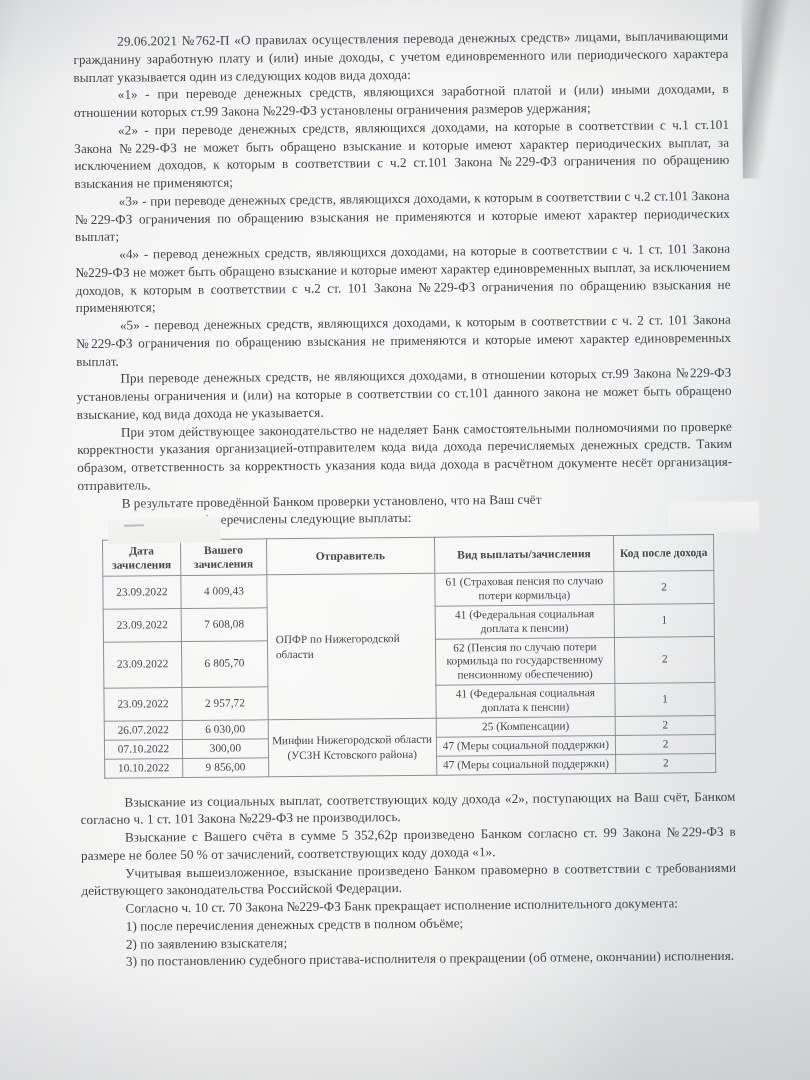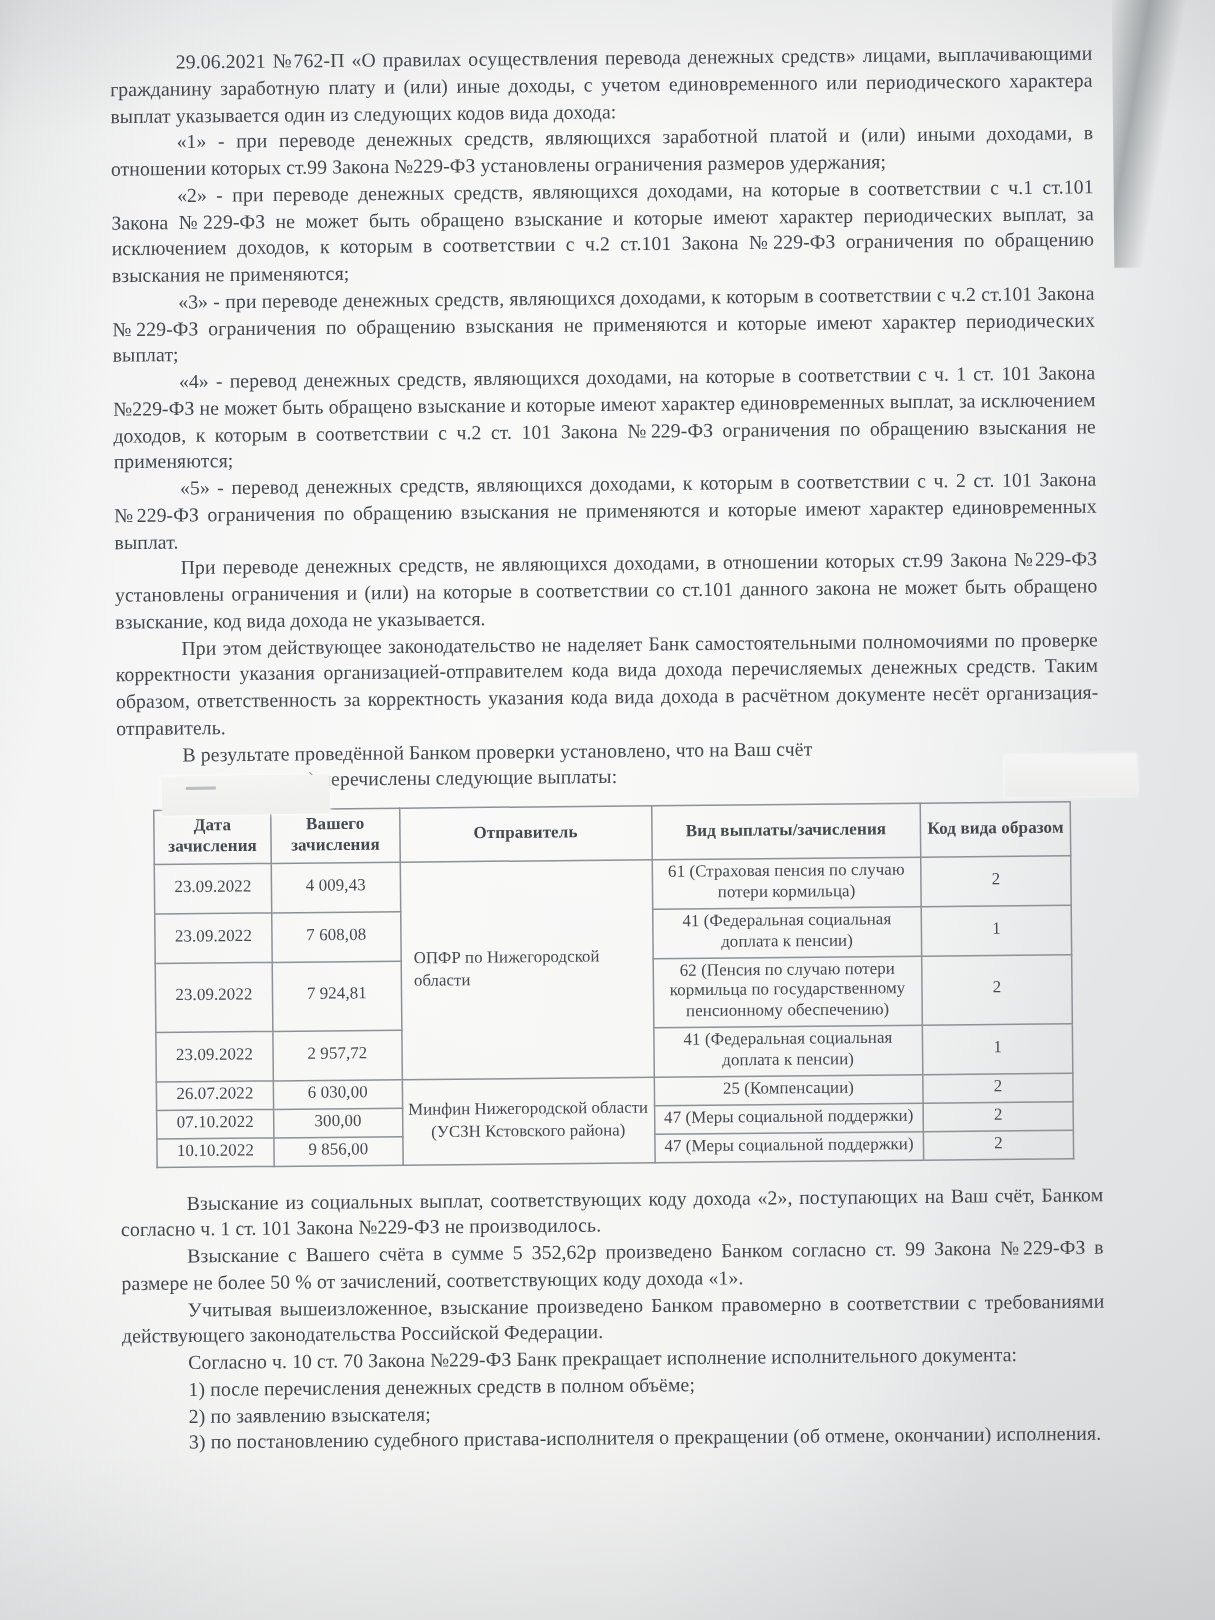--- a/index.html
+++ b/index.html
@@ -235,7 +235,7 @@
               <th>Вашего зачисления</th>
               <th>Отправитель</th>
               <th>Вид выплаты/зачисления</th>
-              <th>Код вида образом</th>
+              <th>Код после дохода</th>
             </tr>
           </thead>
           <tbody>

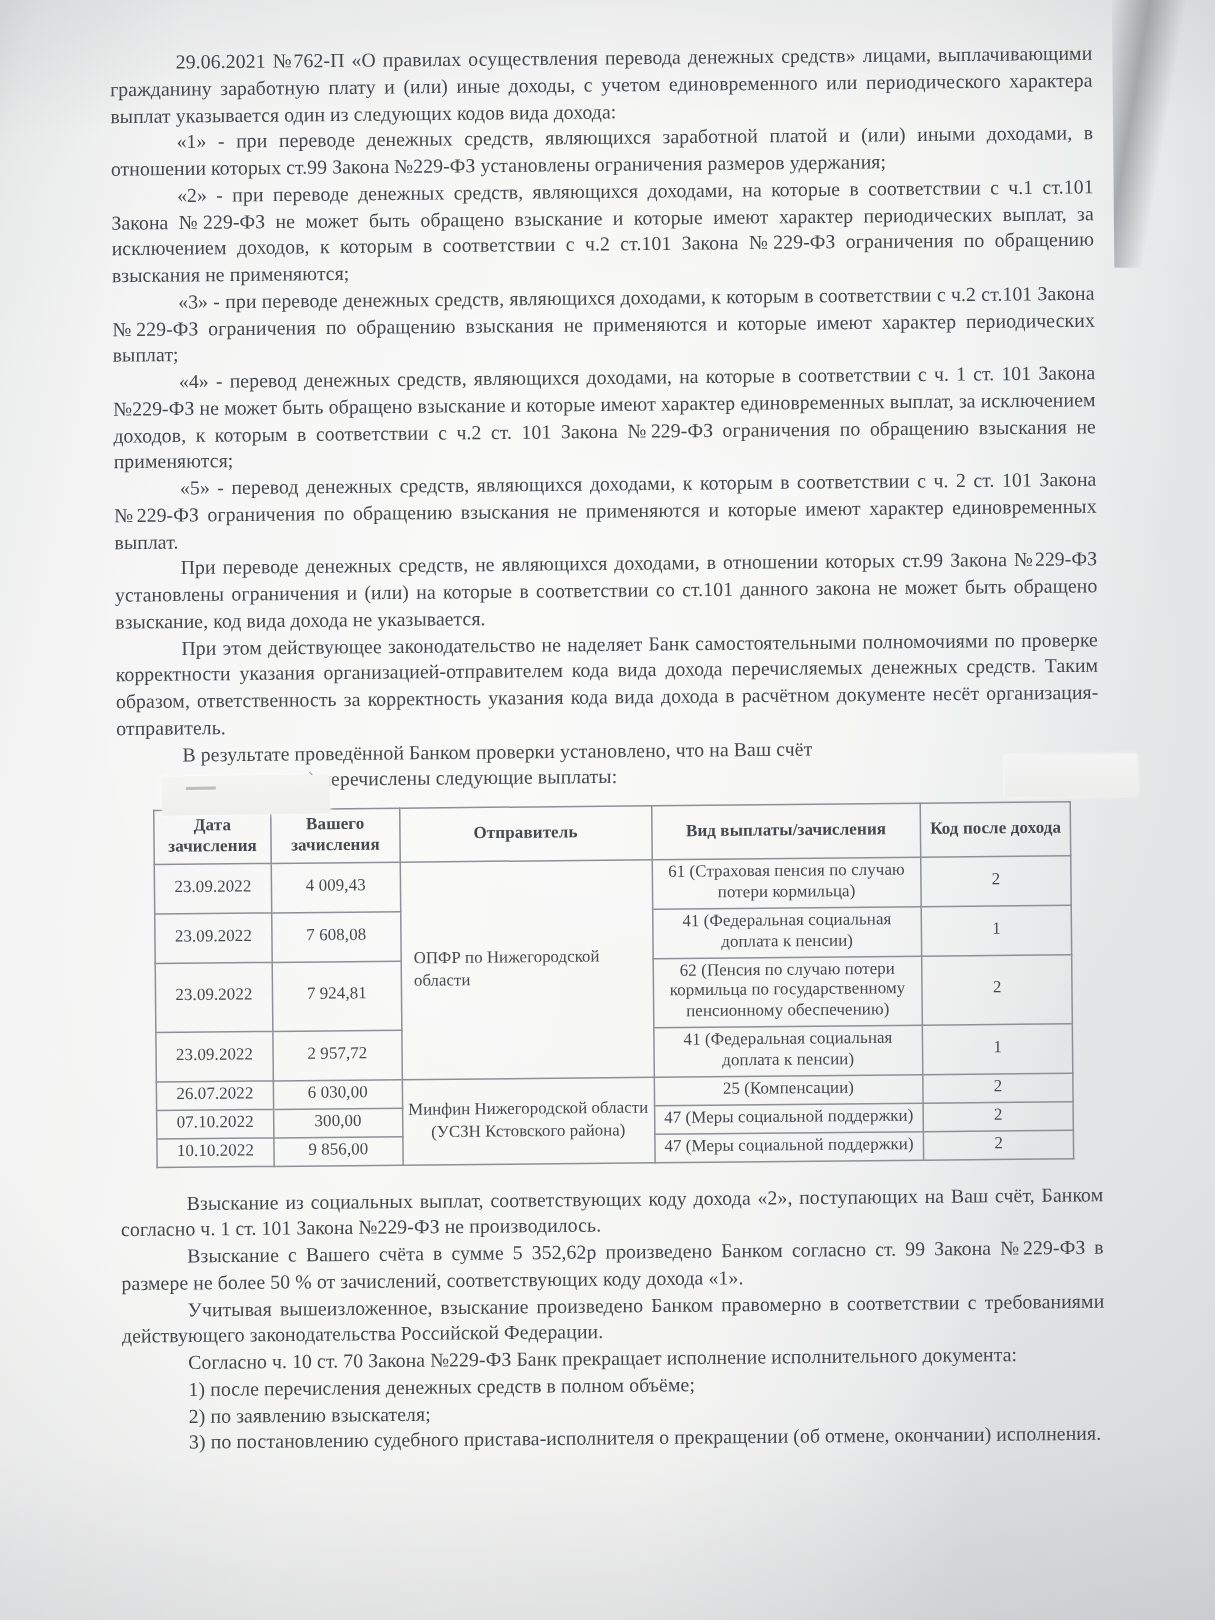--- a/index.html
+++ b/index.html
@@ -254,7 +254,7 @@
             </tr>
             <tr>
               <td>23.09.2022</td>
-              <td>7 924,81</td>
+              <td>6 805,70</td>
               <td>62 (Пенсия по случаю потери кормильца по государственному пенсионному обеспечению)</td>
               <td>2</td>
             </tr>

